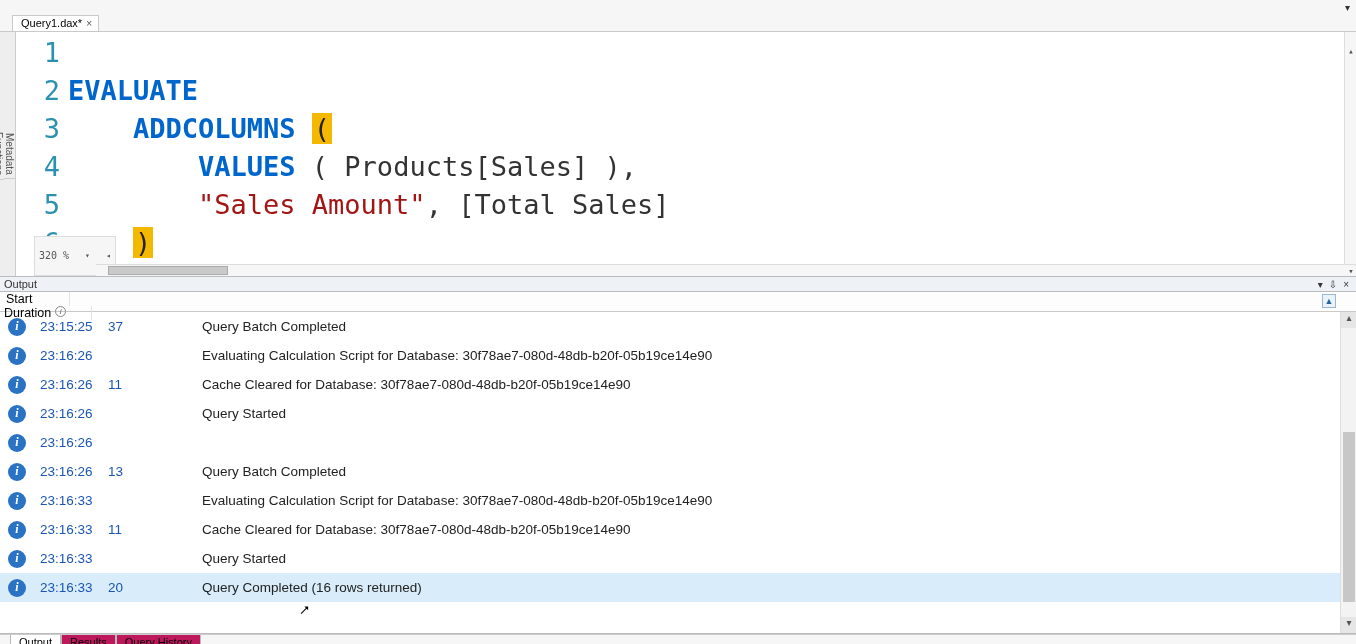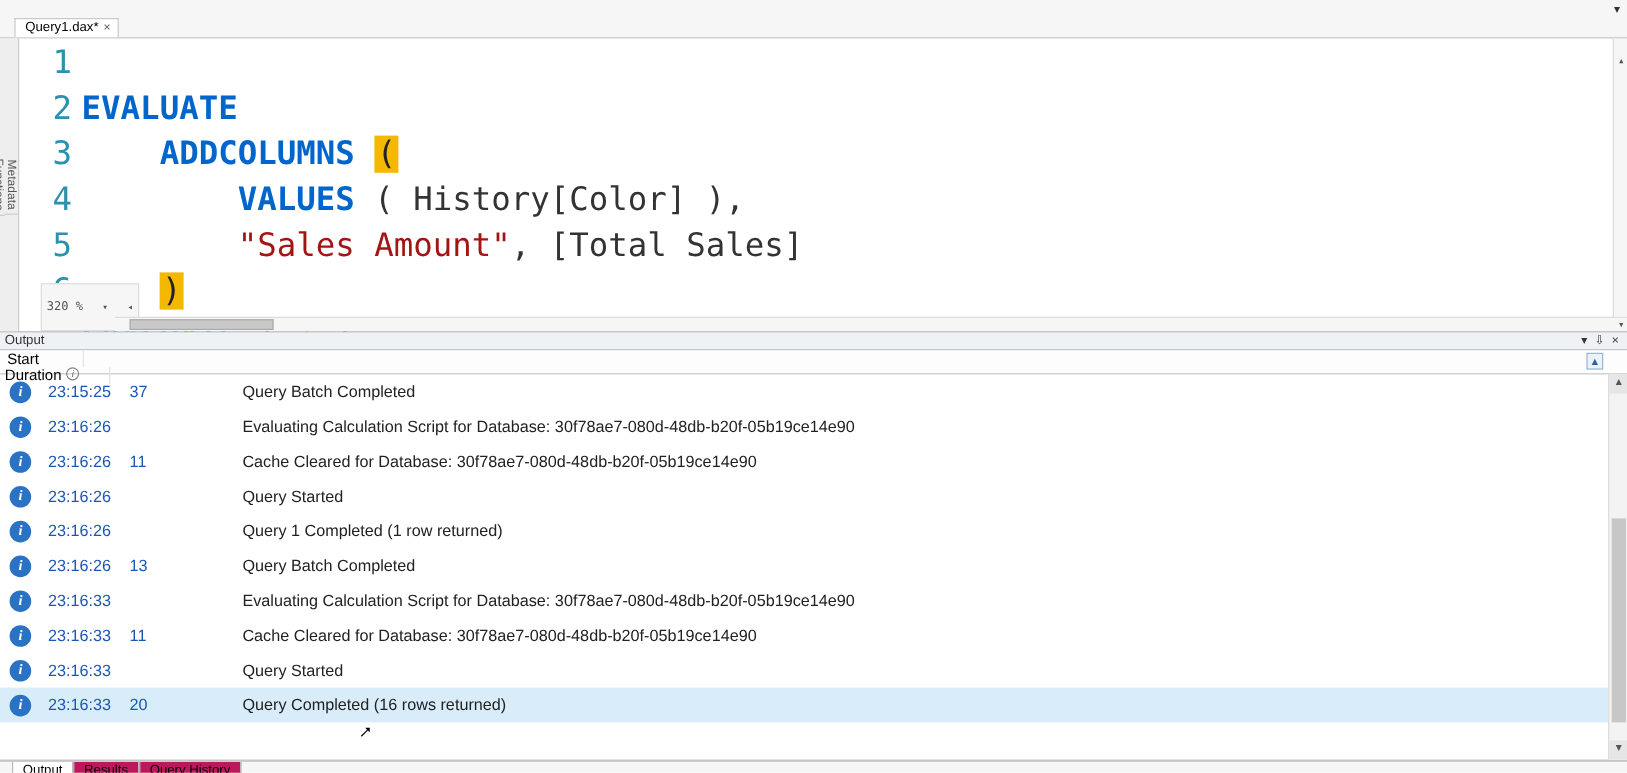--- a/index.html
+++ b/index.html
@@ -100,7 +100,7 @@
     <div class="code">
 <span class="kw">EVALUATE</span>
 <span class="txt">    </span><span class="fn">ADDCOLUMNS</span><span class="txt"> </span><span class="paren-hl">(</span>
-<span class="txt">        </span><span class="fn">VALUES</span><span class="txt"> ( History[Color] ),</span>
+<span class="txt">        </span><span class="fn">VALUES</span><span class="txt"> ( Products[Sales] ),</span>
 <span class="txt">        </span><span class="str">"Sales Amount"</span><span class="txt">, [Total Sales]</span>
 <span class="txt">    </span><span class="paren-hl">)</span>
 <span class="kw">EVALUATE</span><span class="txt"> { </span><span class="num">1</span><span class="txt"> }</span>

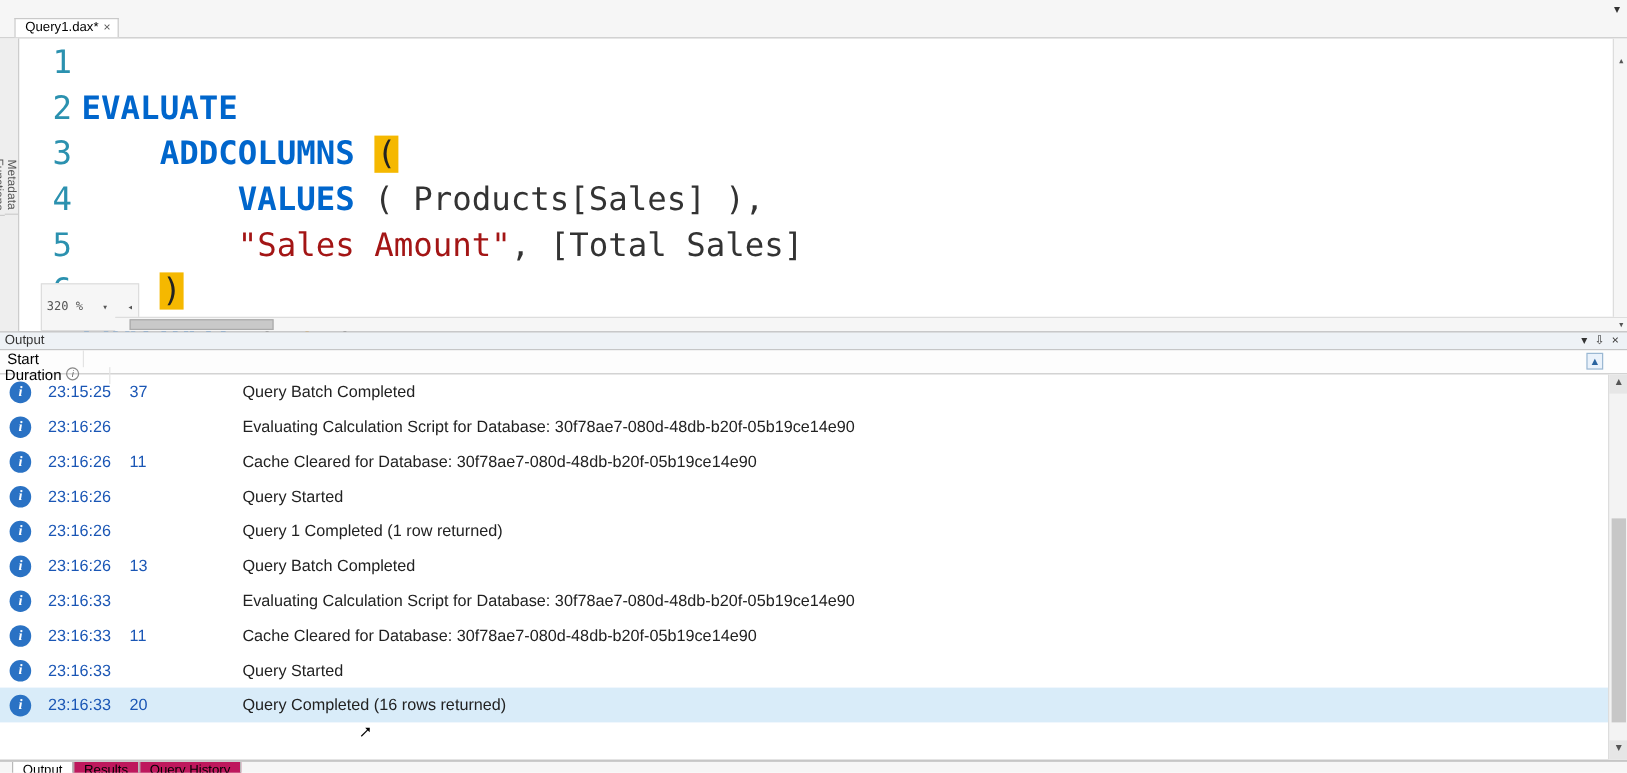--- a/index.html
+++ b/index.html
@@ -182,7 +182,6 @@
         </div>
         <div class="c-start">23:16:26</div>
         <div class="c-dur"></div>
-        <div class="c-text">Query 1 Completed (1 row returned)</div>
       </div>
       <div class="row">
         <div class="c-icon">

